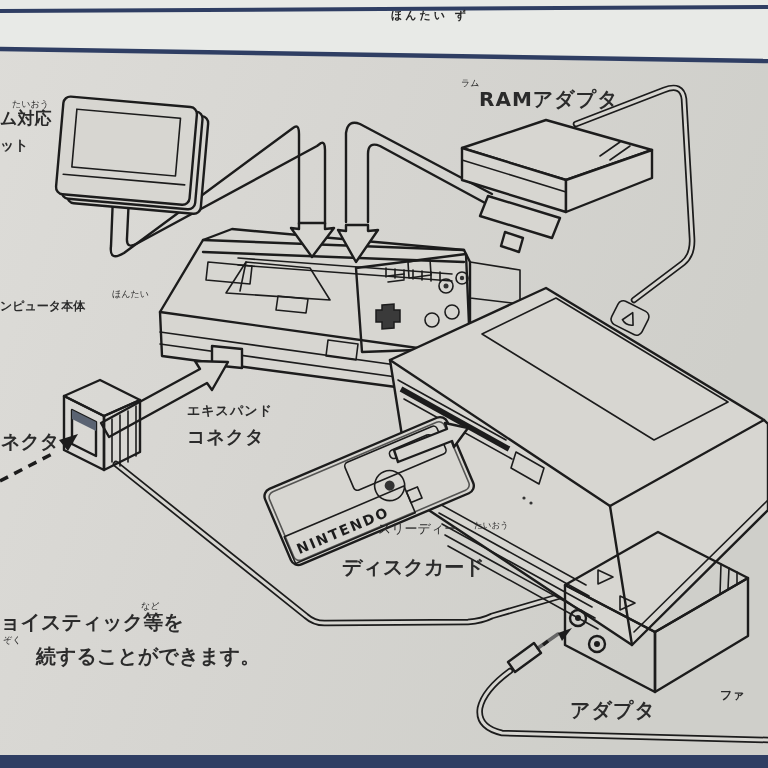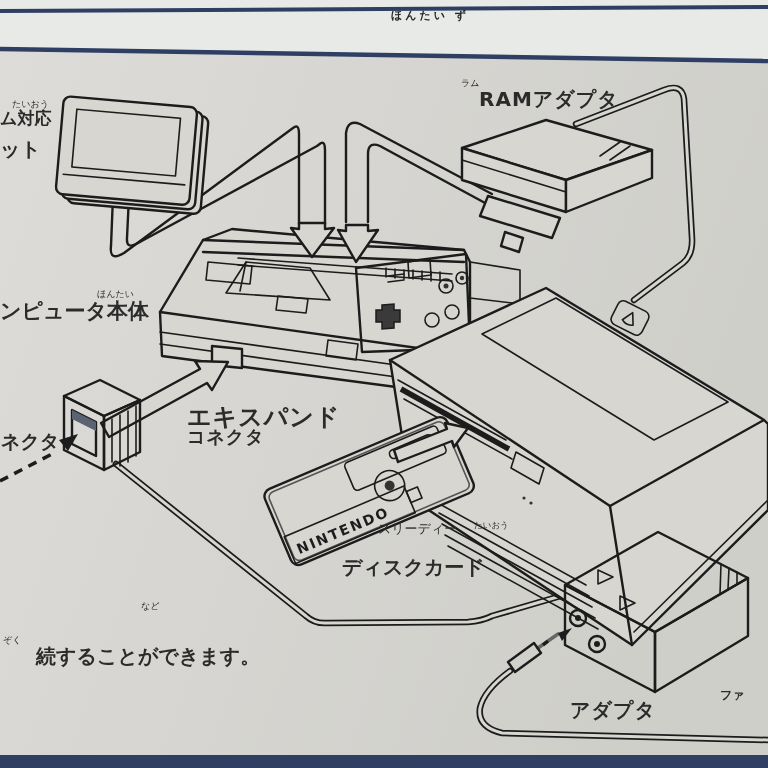--- a/index.html
+++ b/index.html
@@ -218,7 +218,7 @@
 
 <div class="ruby" style="left:12px;top:98px;">たいおう</div>
 <div class="label" style="left:0;top:109px;font-size:17px;">ム対応</div>
-<div class="label" style="left:0;top:138px;font-size:20px;">ット</div>
+<div class="label" style="left:0;top:138px;font-size:14px;">ット</div>
 
 <div class="ruby" style="left:461px;top:77px;">ラム</div>
 <div class="label" style="left:455px;top:88px;font-size:20px;letter-spacing:1px;margin-left:24px;">RAMアダプタ</div>

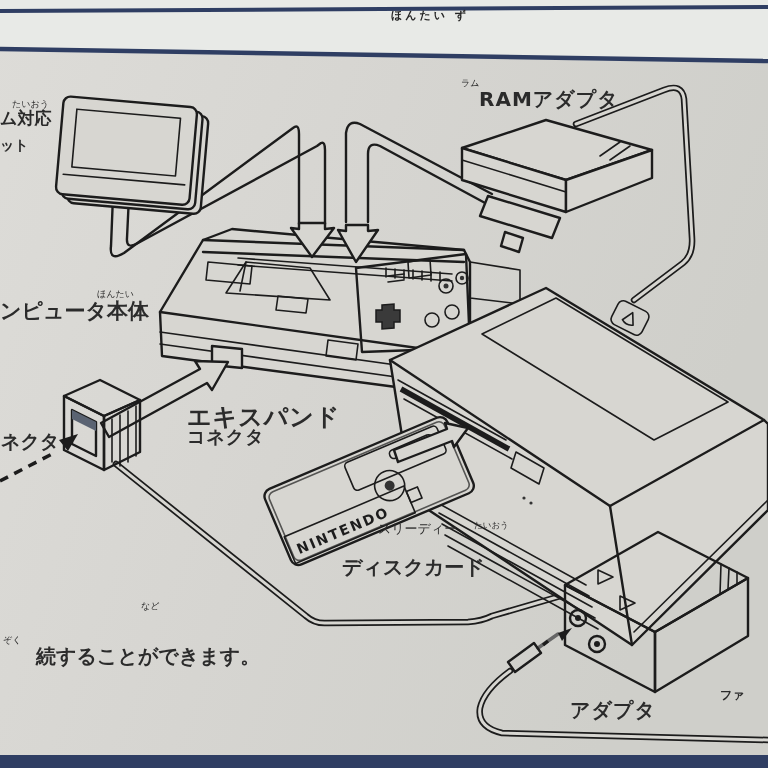--- a/index.html
+++ b/index.html
@@ -223,7 +223,7 @@
 <div class="ruby" style="left:461px;top:77px;">ラム</div>
 <div class="label" style="left:455px;top:88px;font-size:20px;letter-spacing:1px;margin-left:24px;">RAMアダプタ</div>
 
-<div class="ruby" style="left:84px;top:288px;padding-left:13px;">ほんたい</div>
+<div class="ruby" style="left:99px;top:288px;padding-left:13px;">ほんたい</div>
 <div class="label" style="left:0;top:300px;font-size:21px;">ンピュータ本体</div>
 
 <div class="label" style="left:1px;top:399px;font-size:19px;margin-top:32px;">ネクタ</div>

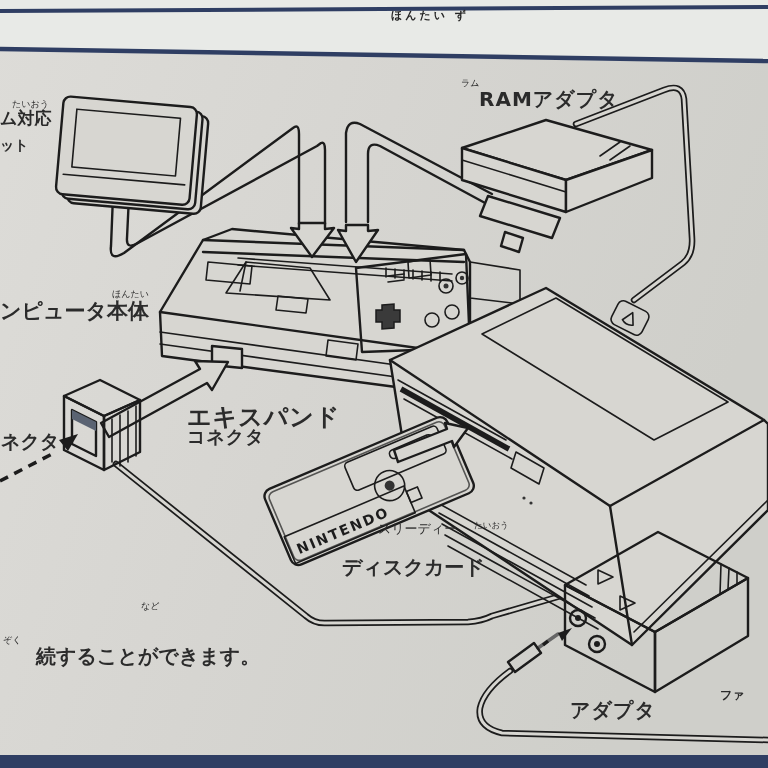--- a/index.html
+++ b/index.html
@@ -224,7 +224,7 @@
 <div class="label" style="left:455px;top:88px;font-size:20px;letter-spacing:1px;margin-left:24px;">RAMアダプタ</div>
 
 <div class="ruby" style="left:99px;top:288px;padding-left:13px;">ほんたい</div>
-<div class="label" style="left:0;top:300px;font-size:21px;">ンピュータ本体</div>
+<div class="label" style="left:0;top:300px;font-size:12px;">ンピュータ本体</div>
 
 <div class="label" style="left:1px;top:399px;font-size:19px;margin-top:32px;">ネクタ</div>
 

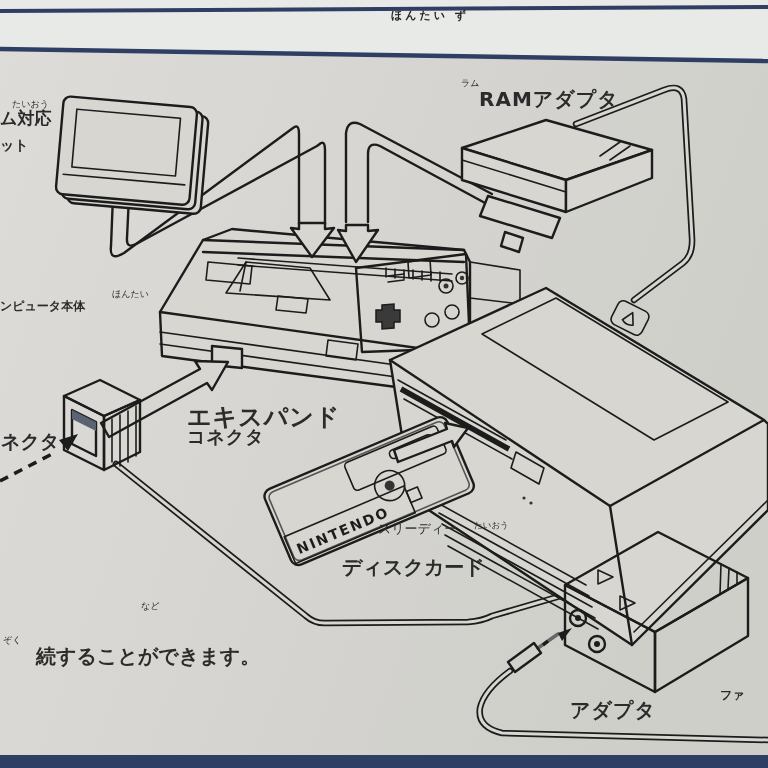--- a/index.html
+++ b/index.html
@@ -228,7 +228,7 @@
 
 <div class="label" style="left:1px;top:399px;font-size:19px;margin-top:32px;">ネクタ</div>
 
-<div class="label" style="left:187px;top:404px;font-size:24px;letter-spacing:1px;text-align:center;">エキスパンド</div>
+<div class="label" style="left:187px;top:404px;font-size:13px;letter-spacing:1px;text-align:center;">エキスパンド</div>
 <div class="label" style="left:187px;top:427px;font-size:18px;letter-spacing:1px;">コネクタ</div>
 
 <div class="ruby" style="left:362px;top:520px;font-size:13px;padding-left:16px;">スリーディー</div>

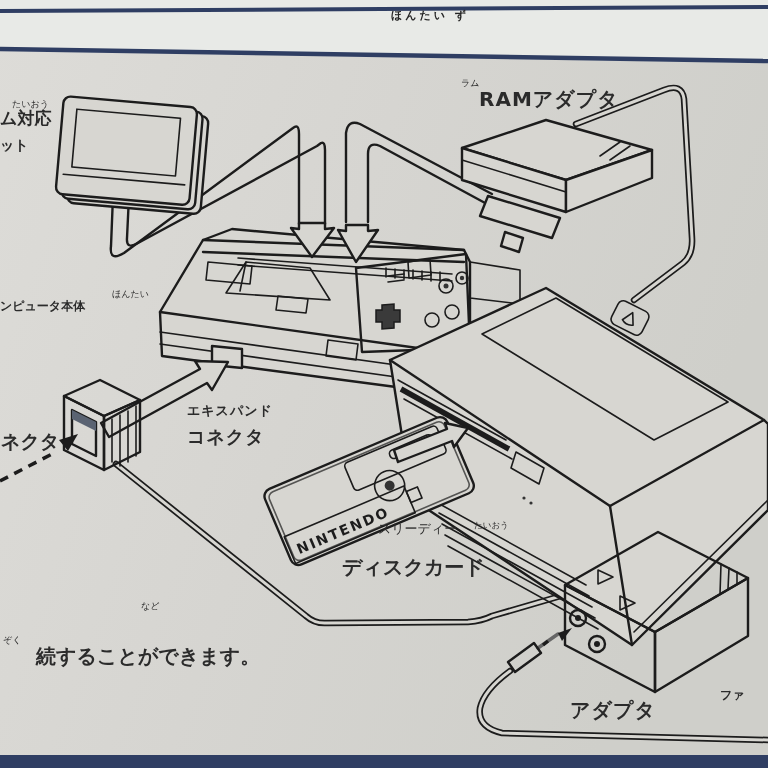--- a/index.html
+++ b/index.html
@@ -236,6 +236,7 @@
 <div class="label" style="left:342px;top:556px;font-size:20px;">ディスクカード</div>
 
 <div class="ruby" style="left:141px;top:600px;">など</div>
+<div class="label" style="left:0;top:611px;font-size:20px;">ョイスティック等を</div>
 <div class="ruby" style="left:3px;top:634px;">ぞく</div>
 <div class="label" style="left:0;top:645px;font-size:20px;padding-left:36px;">続することができます。</div>
 

